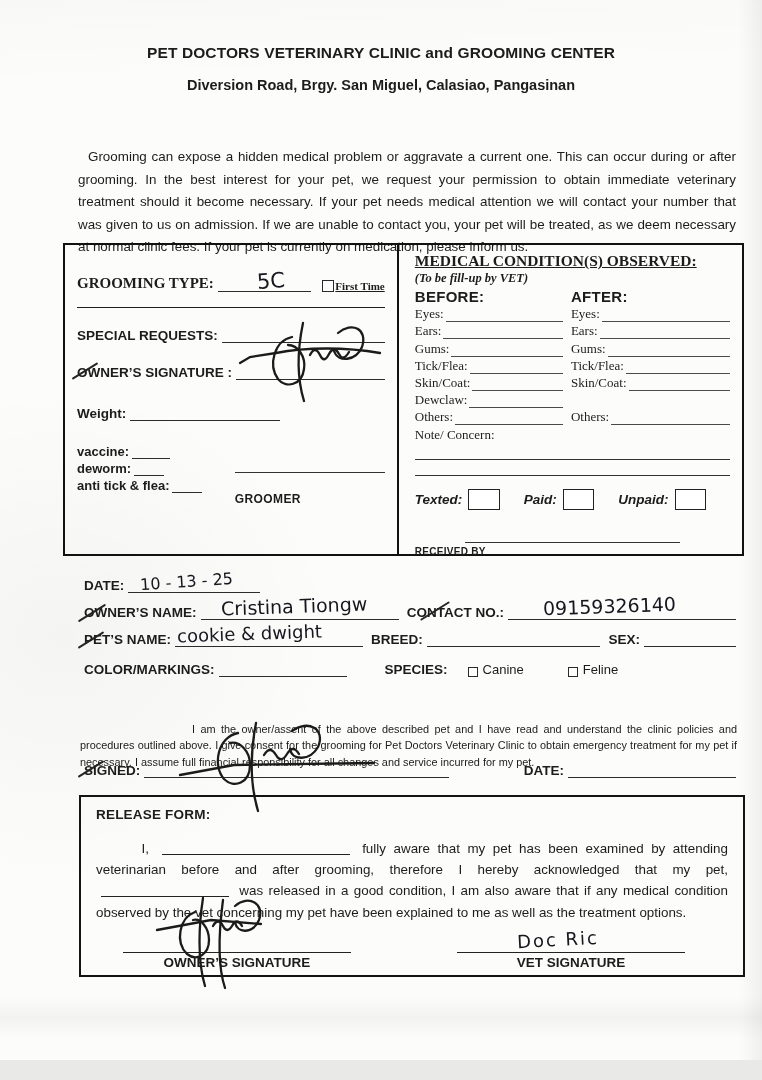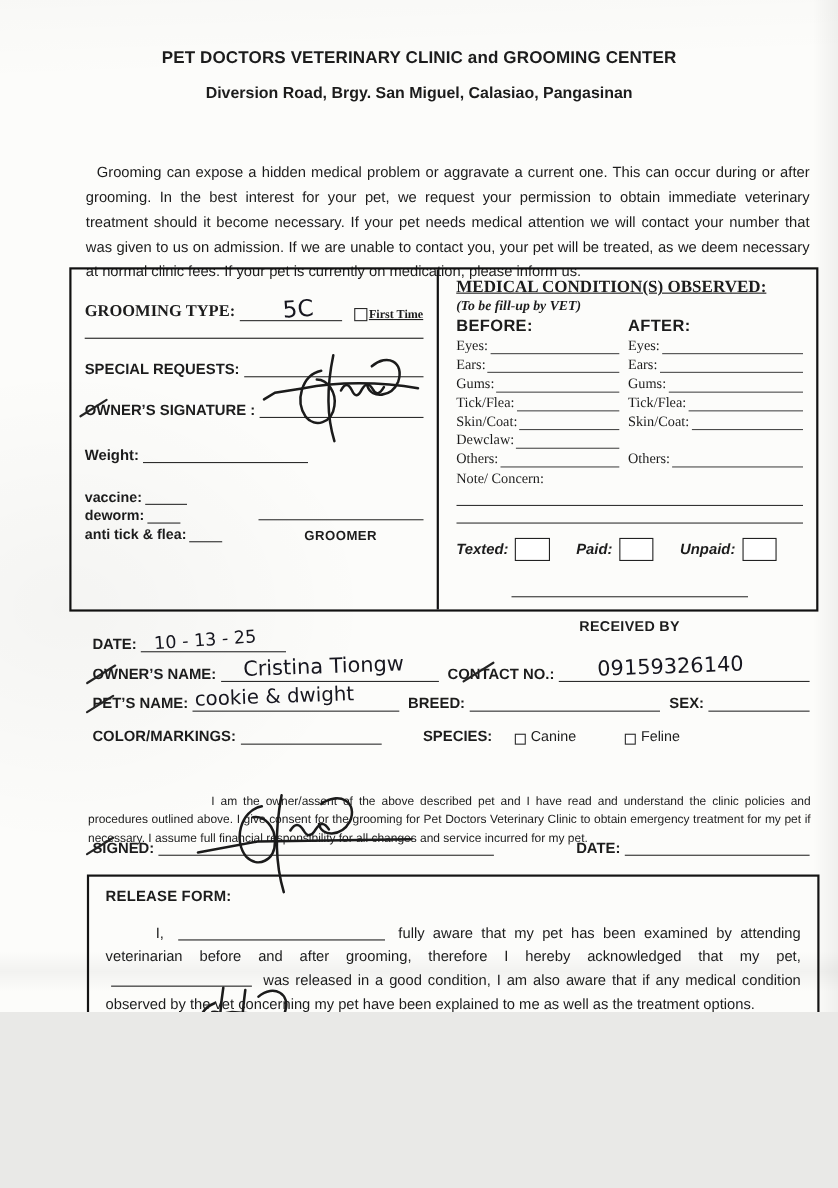--- a/index.html
+++ b/index.html
@@ -3,7 +3,7 @@
 <meta charset="utf-8">
 <style>
   html,body{margin:0;padding:0;background:#e9e9e7;}
-  .sheet{position:relative;width:762px;height:920px;margin:0 auto;overflow:hidden;color:#1c1c1c;
+  .sheet{position:relative;width:762px;height:1060px;margin:0 auto;overflow:hidden;color:#1c1c1c;
     background:#fcfcfa;
     background-image:
       linear-gradient(178deg, rgba(0,0,0,0.015) 0%, rgba(0,0,0,0) 8%),

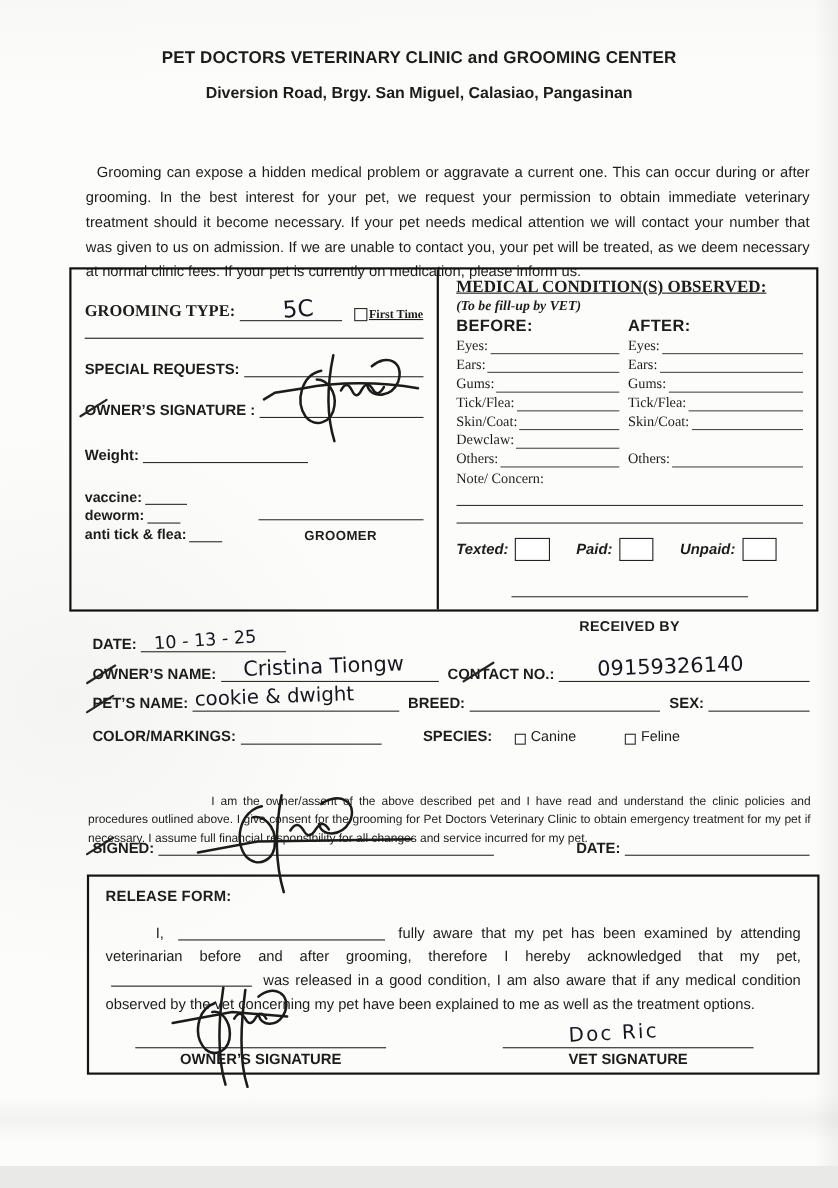--- a/index.html
+++ b/index.html
@@ -48,7 +48,7 @@
   .w38{width:38px}.w30{width:30px}
   .vx-right{width:150px;margin-top:16px;}
   .groomer-line{border-bottom:1.4px solid #333;height:14px;}
-  .groomer-label{text-align:center;font-weight:bold;font-size:12px;margin-top:7px;letter-spacing:0.4px;}
+  .groomer-label{font-weight:bold;font-size:12px;margin-top:19px;letter-spacing:0.4px;}
 
   
   .med-title{font-family:"Liberation Serif", serif;font-weight:bold;font-size:15.5px;text-decoration:underline;}

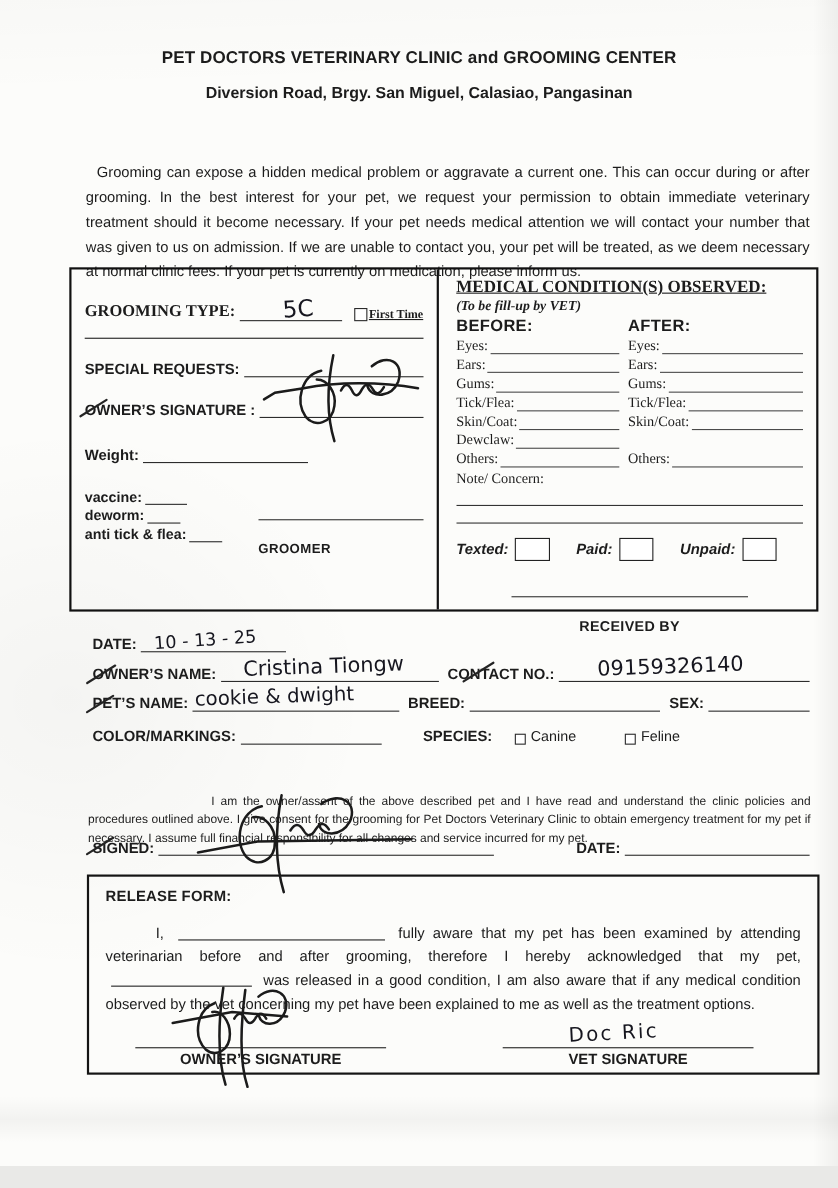--- a/index.html
+++ b/index.html
@@ -70,7 +70,7 @@
   .paybox{width:30px;height:19px;border:1.7px solid #222;background:#fff;margin-left:6px;margin-right:24px;}
   .rcv{margin-top:32px;}
   .rcv-line{width:215px;margin:0 auto;border-bottom:1.4px solid #333;}
-  .rcv-label{text-align:center;font-weight:bold;font-size:13px;margin-top:19px;letter-spacing:0.3px;}
+  .rcv-label{text-align:left;font-weight:bold;font-size:10px;margin-top:3px;letter-spacing:0.3px;}
 
   
   .details{position:absolute;top:577px;left:84px;width:652px;}

